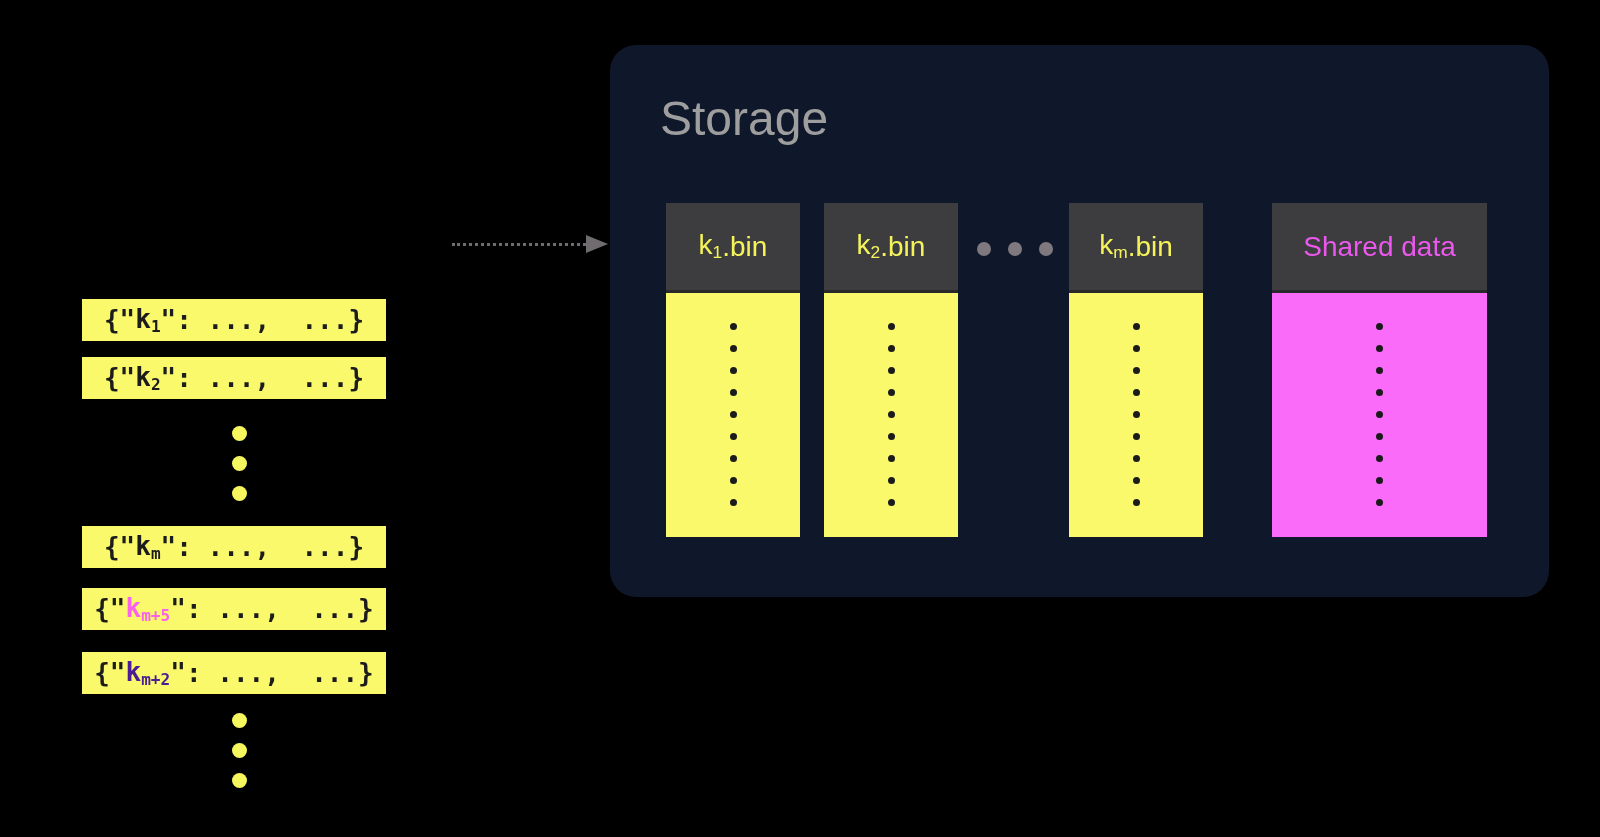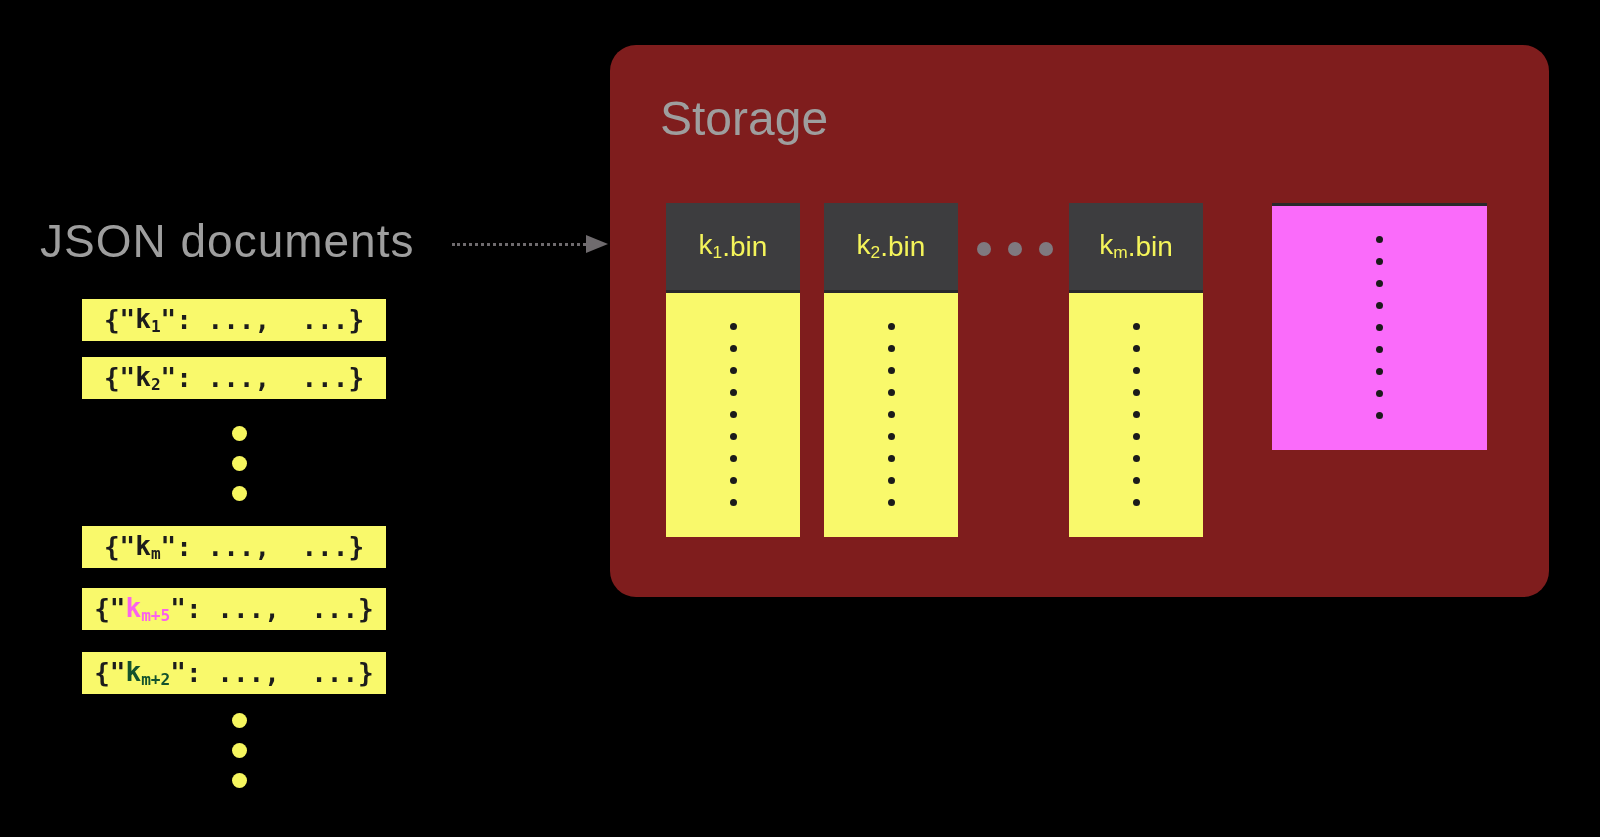--- a/index.html
+++ b/index.html
@@ -32,7 +32,7 @@
   
   .storage-box{
     position:absolute;left:610px;top:45px;width:939px;height:552px;
-    background:#7f1d1d;border-radius:26px;
+    background:#0f172a;border-radius:26px;
   }
   .storage-title{
     position:absolute;left:50px;top:50px;

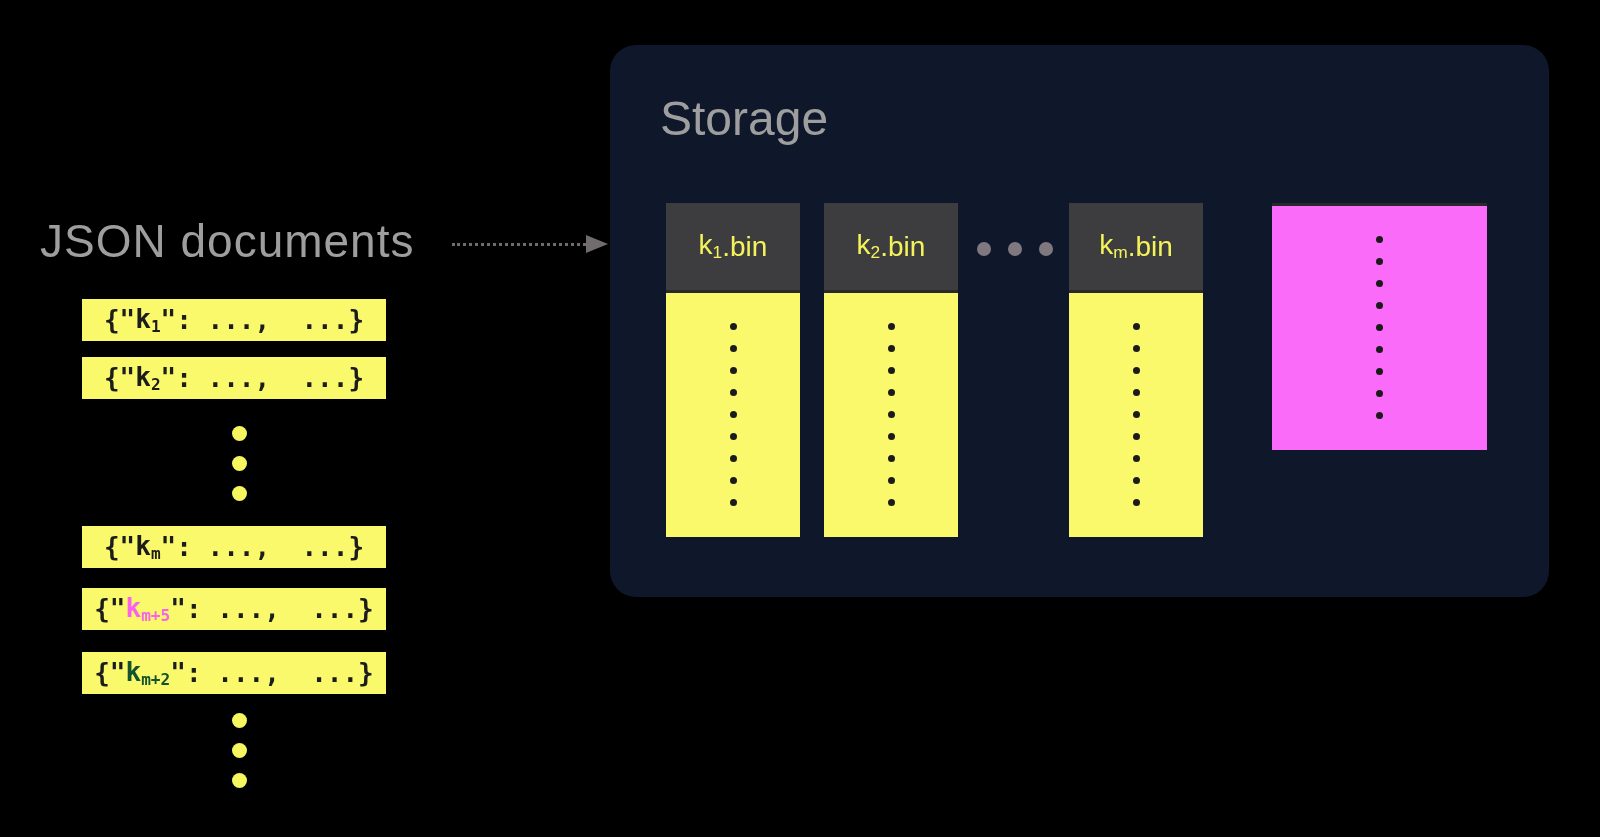--- a/index.html
+++ b/index.html
@@ -57,7 +57,6 @@
 
 <div class="canvas">
 
-  <div class="left-title">JSON documents</div>
 
   <div id="doc-list">
       <div class="doc-bar" style="top: 299px; background: rgb(249, 249, 107);"><span style="color: rgb(28, 28, 28);">{"</span><span style="color: rgb(28, 28, 28);">k<span class="subscript">1</span></span><span style="color: rgb(28, 28, 28);">": ...,  ...}</span></div>

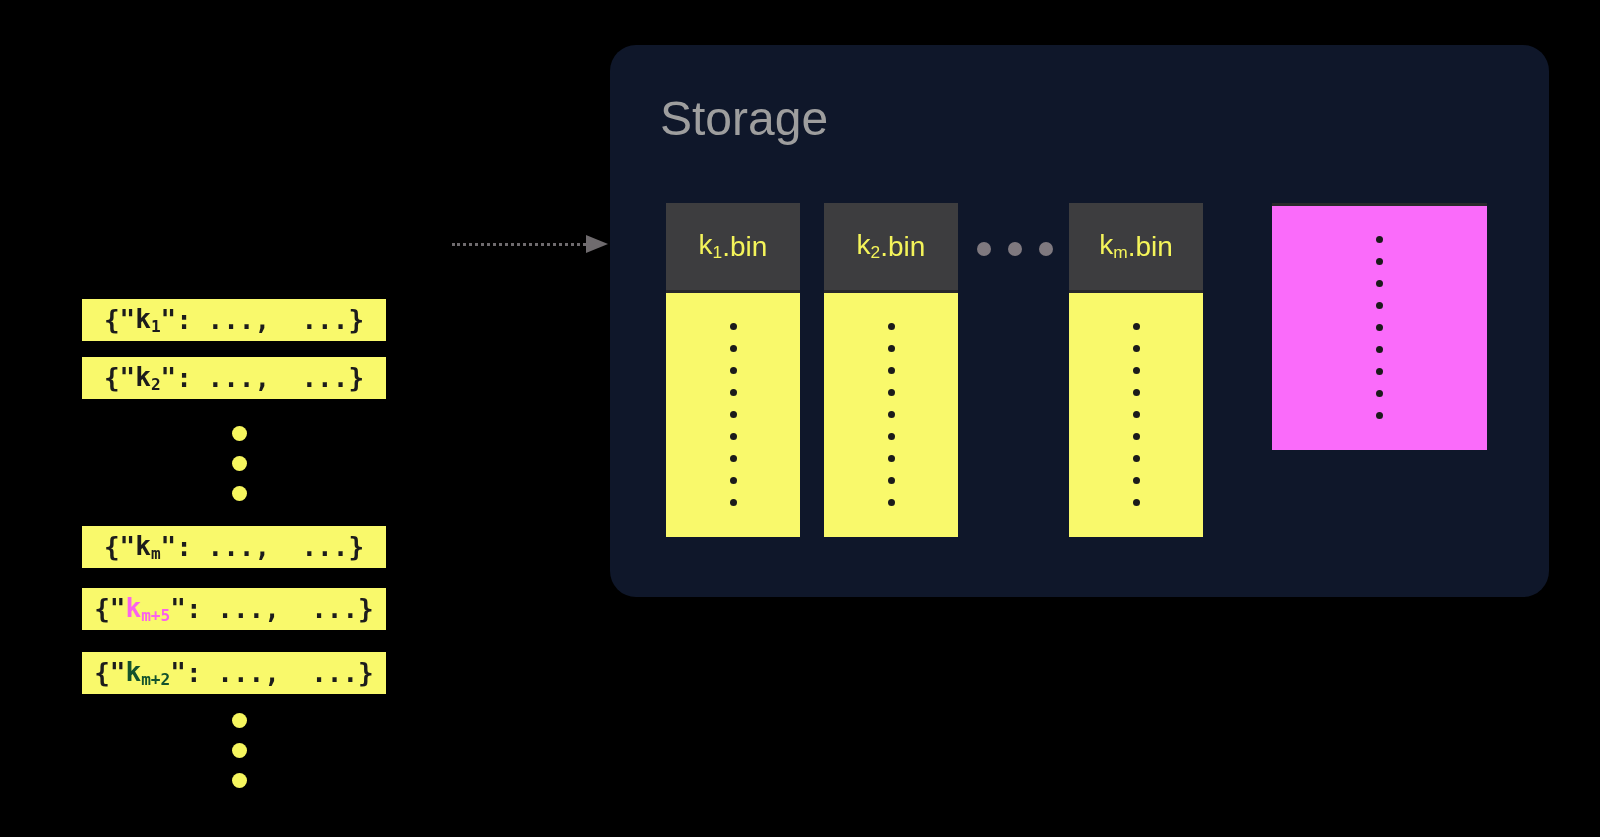--- a/index.html
+++ b/index.html
@@ -130,6 +130,7 @@
           </div>
         </div>
         <div class="col" style="left: 662px; width: 215px;">
+          <div class="col-header" style="background: rgb(61, 61, 63);"><span style="color: rgb(236, 88, 237);">Shared data</span></div>
           <div class="col-body" style="background: rgb(250, 107, 250);">
             <div class="b-dot" style="background: rgb(27, 27, 27);"></div>
             <div class="b-dot" style="background: rgb(27, 27, 27);"></div>

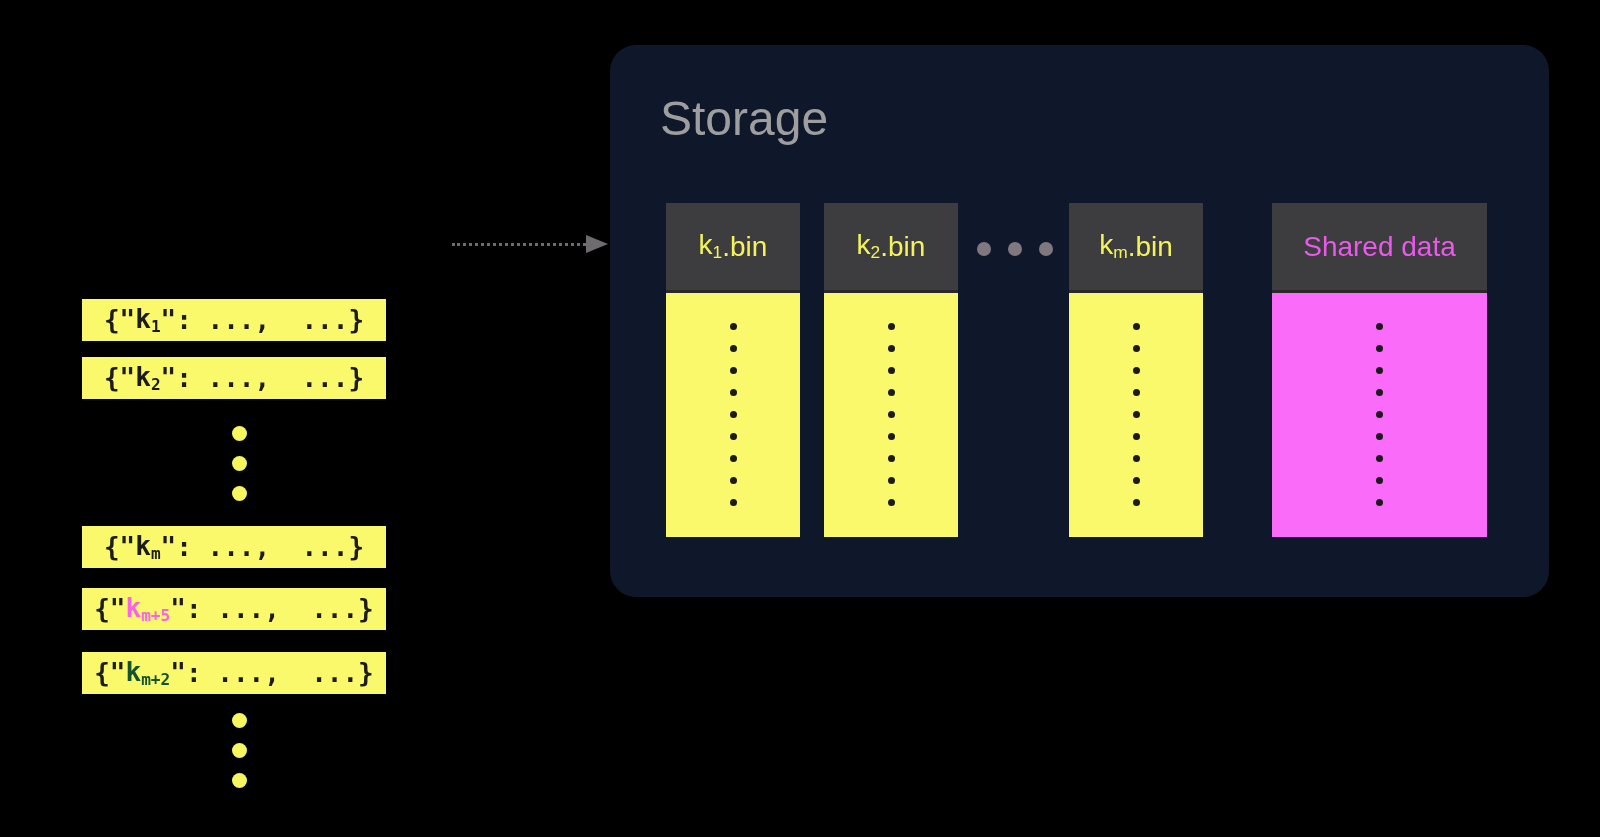--- a/index.html
+++ b/index.html
@@ -68,7 +68,7 @@
       </div>
       <div class="doc-bar" style="top: 526px; background: rgb(249, 249, 107);"><span style="color: rgb(28, 28, 28);">{"</span><span style="color: rgb(28, 28, 28);">k<span class="subscript">m</span></span><span style="color: rgb(28, 28, 28);">": ...,  ...}</span></div>
       <div class="doc-bar" style="top: 588px; background: rgb(249, 249, 107);"><span style="color: rgb(28, 28, 28);">{"</span><span style="color: rgb(250, 98, 236);">k<span class="subscript">m+5</span></span><span style="color: rgb(28, 28, 28);">": ...,  ...}</span></div>
-      <div class="doc-bar" style="top: 652px; background: rgb(249, 249, 107);"><span style="color: rgb(28, 28, 28);">{"</span><span style="color: #14532d;">k<span class="subscript">m+2</span></span><span style="color: rgb(28, 28, 28);">": ...,  ...}</span></div>
+      <div class="doc-bar" style="top: 652px; background: rgb(249, 249, 107);"><span style="color: rgb(28, 28, 28);">{"</span><span style="color: #4c1d95;">k<span class="subscript">m+2</span></span><span style="color: rgb(28, 28, 28);">": ...,  ...}</span></div>
       <div class="v-ellipsis" style="top: 713px;">
         <div class="v-dot" style="background: rgb(246, 246, 94);"></div>
         <div class="v-dot" style="background: rgb(246, 246, 94);"></div>

